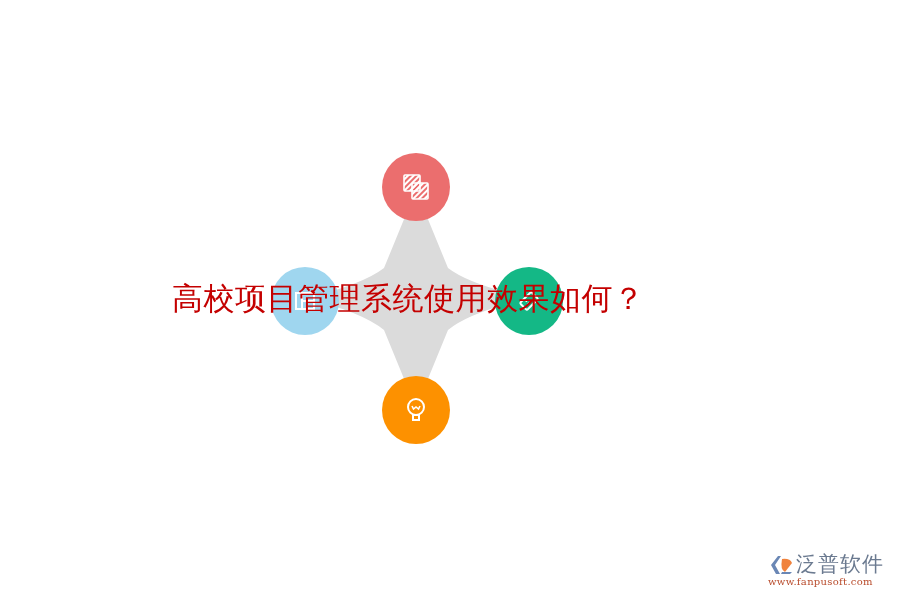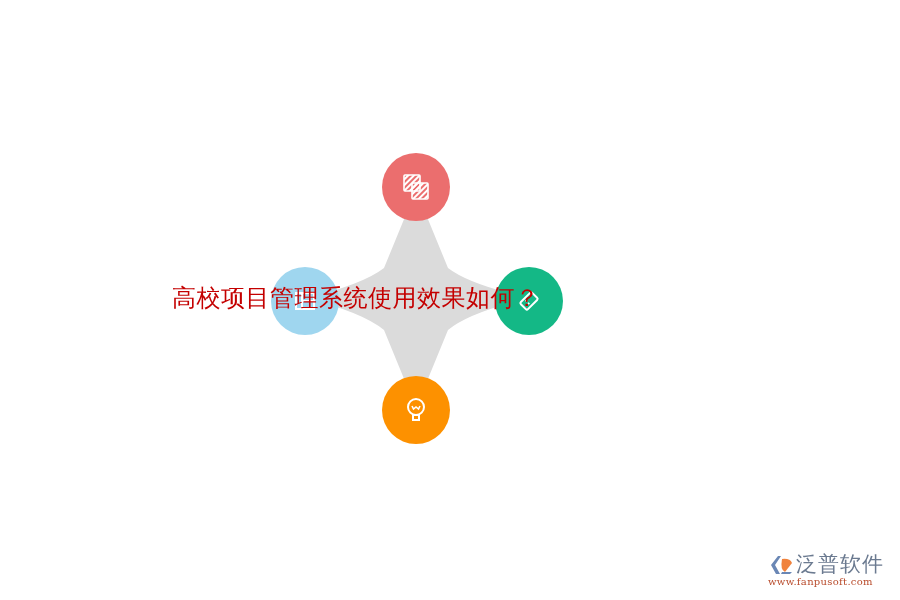--- a/index.html
+++ b/index.html
@@ -9,7 +9,7 @@
   .node { position: absolute; width: 68px; height: 68px; border-radius: 50%;
           display: flex; align-items: center; justify-content: center; }
   .node svg { display: block; }
-  .title { position: absolute; left: 172px; top: 276px; font-size: 24px;
+  .title { position: absolute; left: 172px; top: 276px; font-size: 31px;
            color: #c40000; white-space: nowrap; letter-spacing: 0.5px;
            font-family: "DejaVu Serif", "Liberation Serif", serif; line-height: 44px; }
   .logo { position: absolute; left: 768px; top: 551px; width: 125px; height: 40px; text-decoration: underline; }

